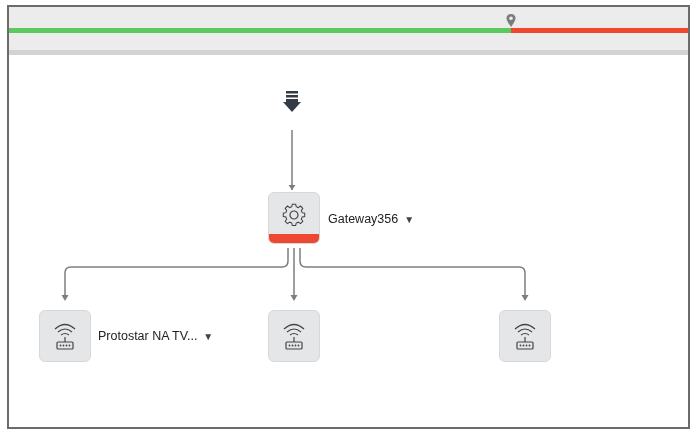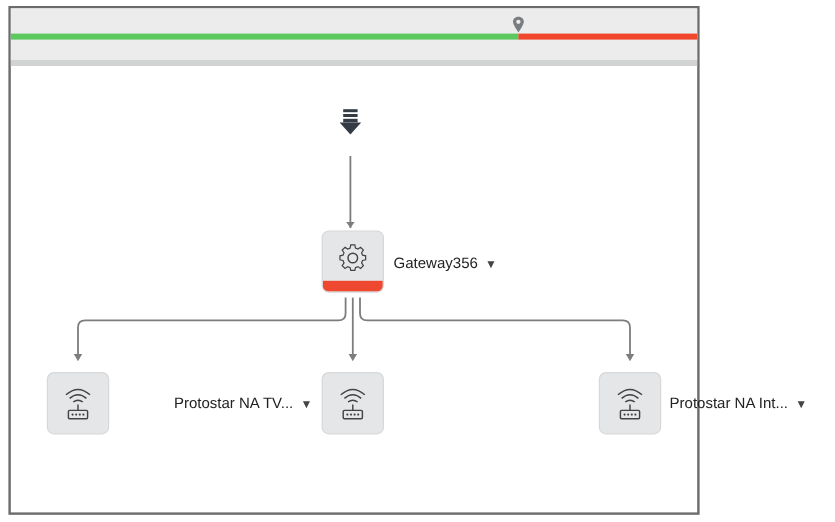--- a/index.html
+++ b/index.html
@@ -4,7 +4,7 @@
 <style>
   html, body { margin:0; padding:0; background:#ffffff; }
   body { width:696px; height:435px; position:relative; overflow:hidden; font-family:"Liberation Sans", sans-serif; }
-  .frame { position:absolute; left:7px; top:5px; width:576px; height:424px; border:2px solid #6b6b6b; box-sizing:border-box; background:#fff; }
+  .frame { position:absolute; left:7px; top:5px; width:683px; height:424px; border:2px solid #6b6b6b; box-sizing:border-box; background:#fff; }
   .timeline { position:absolute; left:0; top:0; right:0; height:43px; background:#ececec; }
   .timeline-shadow { position:absolute; left:0; right:0; top:43px; height:5px; background:#d2d4d4; }
   .bar-green { position:absolute; left:0; top:21px; height:5px; background:#5cc95f; }

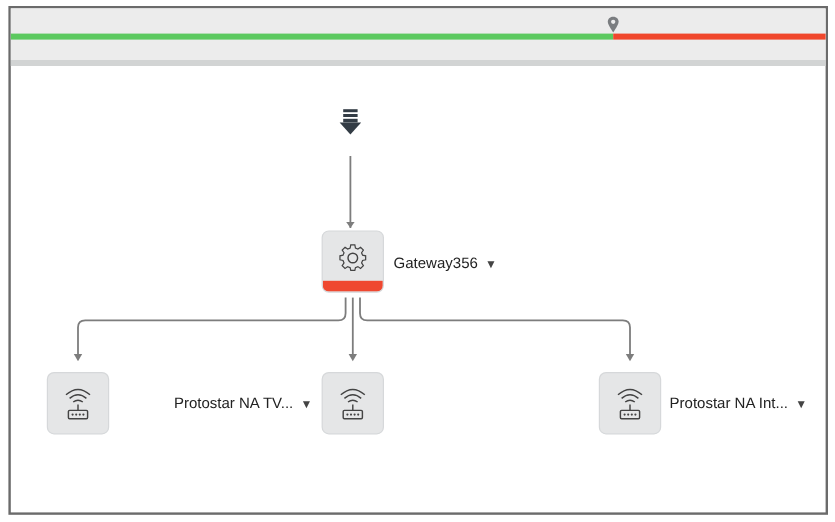--- a/index.html
+++ b/index.html
@@ -88,7 +88,7 @@
           </g>
       </svg>
     </div>
-    <div class="node-label" style="left:89px; top:274px;margin-left:47px;">
+    <div class="node-label" style="left:89px; top:274px;">
       <span>Protostar NA TV...</span><span class="caret">▼</span>
     </div>
 

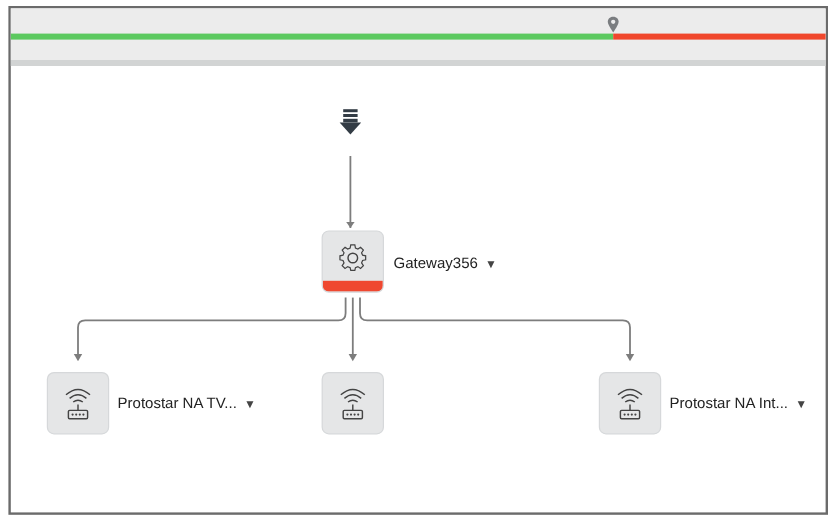--- a/index.html
+++ b/index.html
@@ -127,9 +127,6 @@
           </g>
       </svg>
     </div>
-    <div class="node-label" style="left:549px; top:274px;">
-      <span>Protostar NA Int...</span><span class="caret">▼</span>
-    </div>
   </div>
 </div>
 

